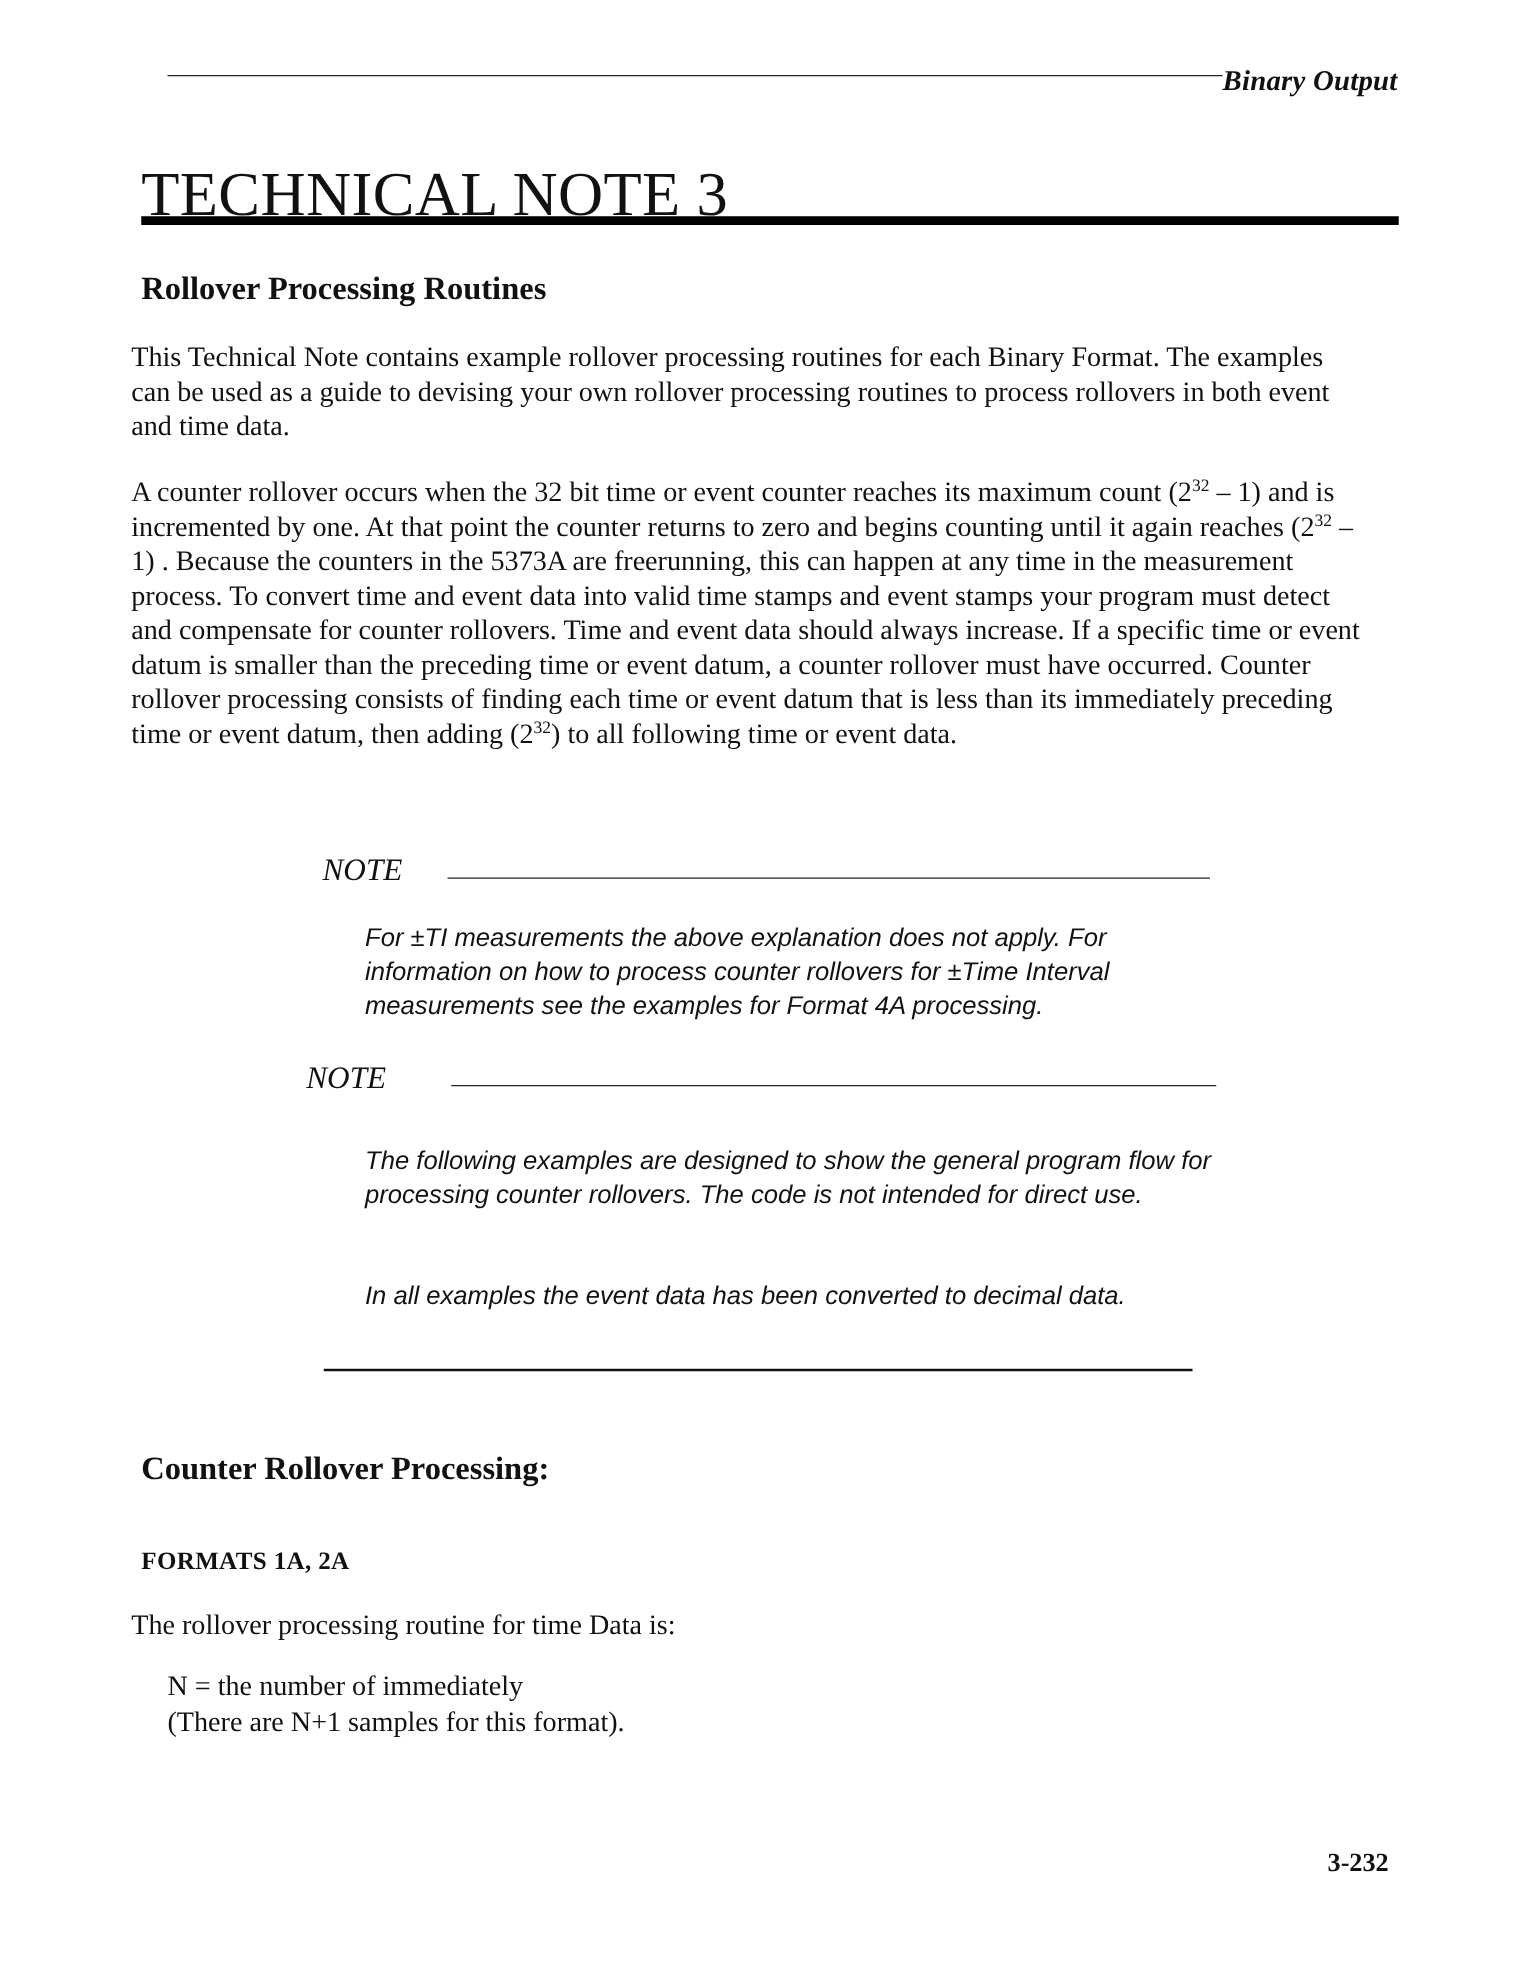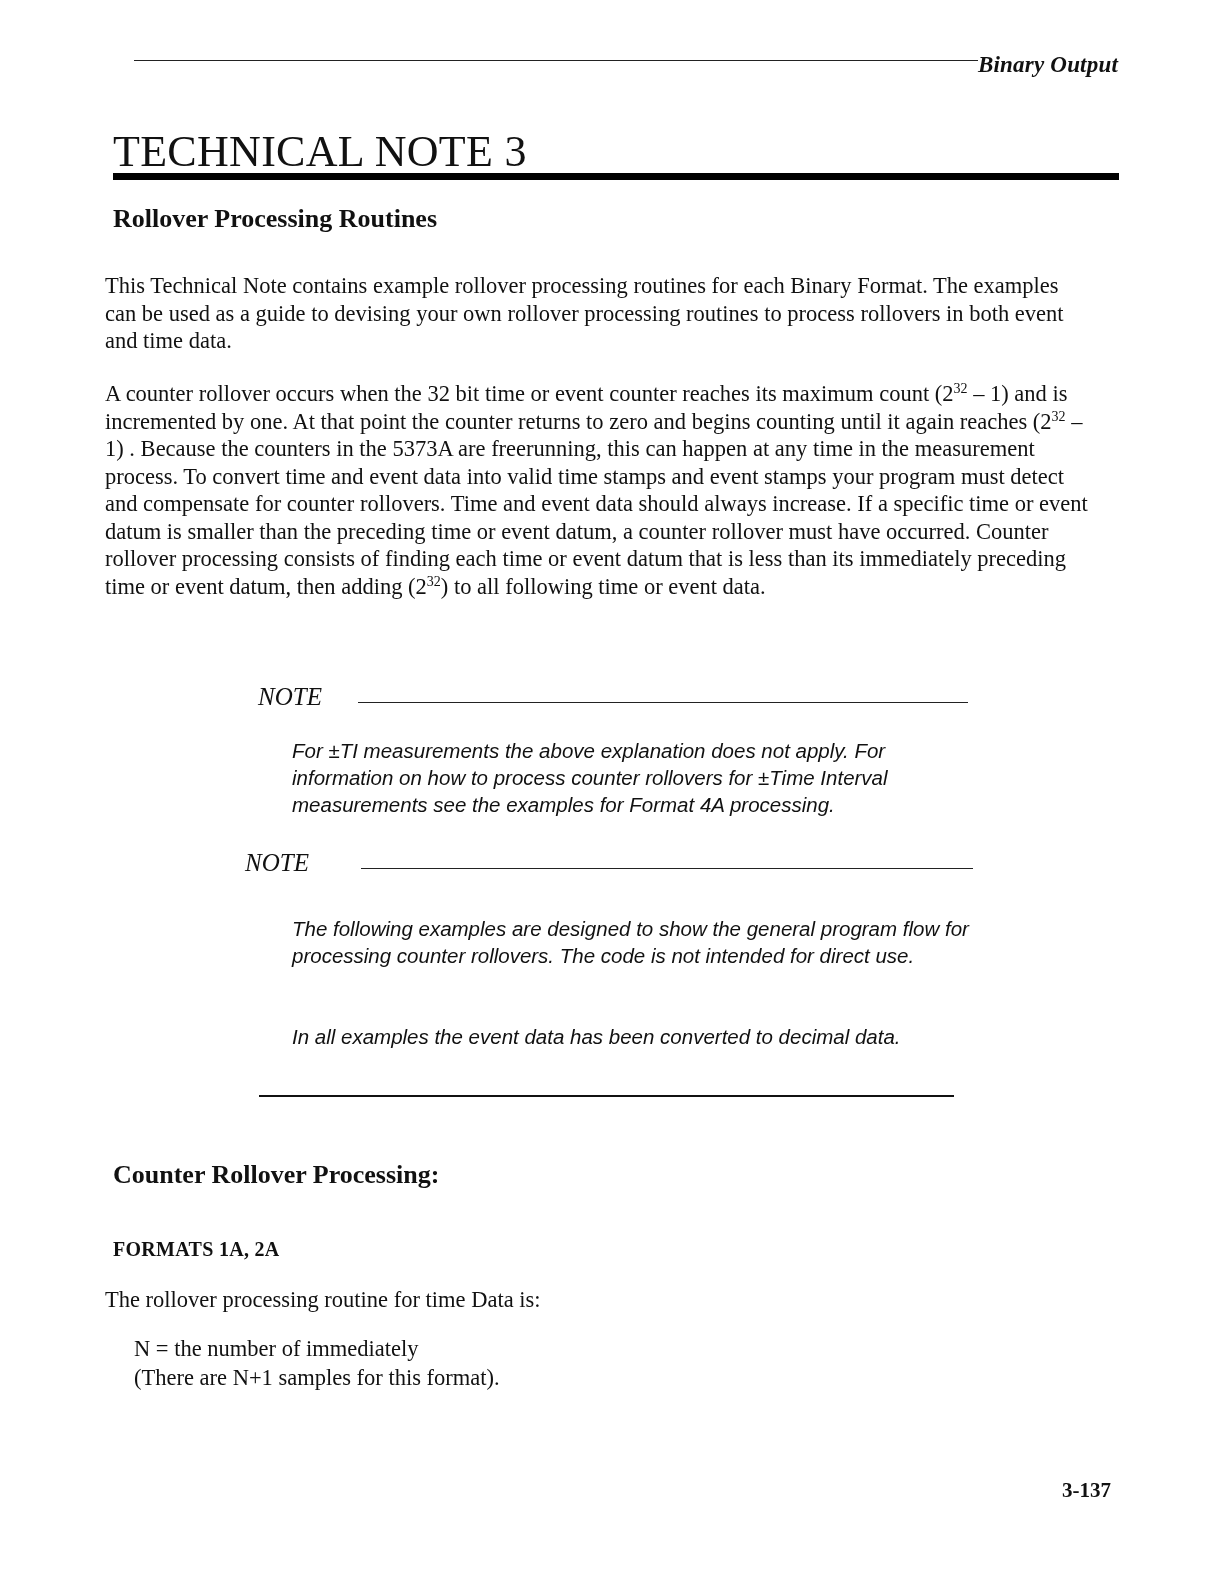--- a/index.html
+++ b/index.html
@@ -17,7 +17,7 @@
     }
     .chapter-title {
       position: absolute; left: 113px; top: 126px; margin: 0;
-      font-size: 44px; font-weight: normal; letter-spacing: 0.3px;
+      font-size: 50px; font-weight: normal; letter-spacing: 0.3px;
     }
     .title-rule {
       position: absolute; left: 113px; top: 173px; width: 1006px; height: 7px; background: #000;

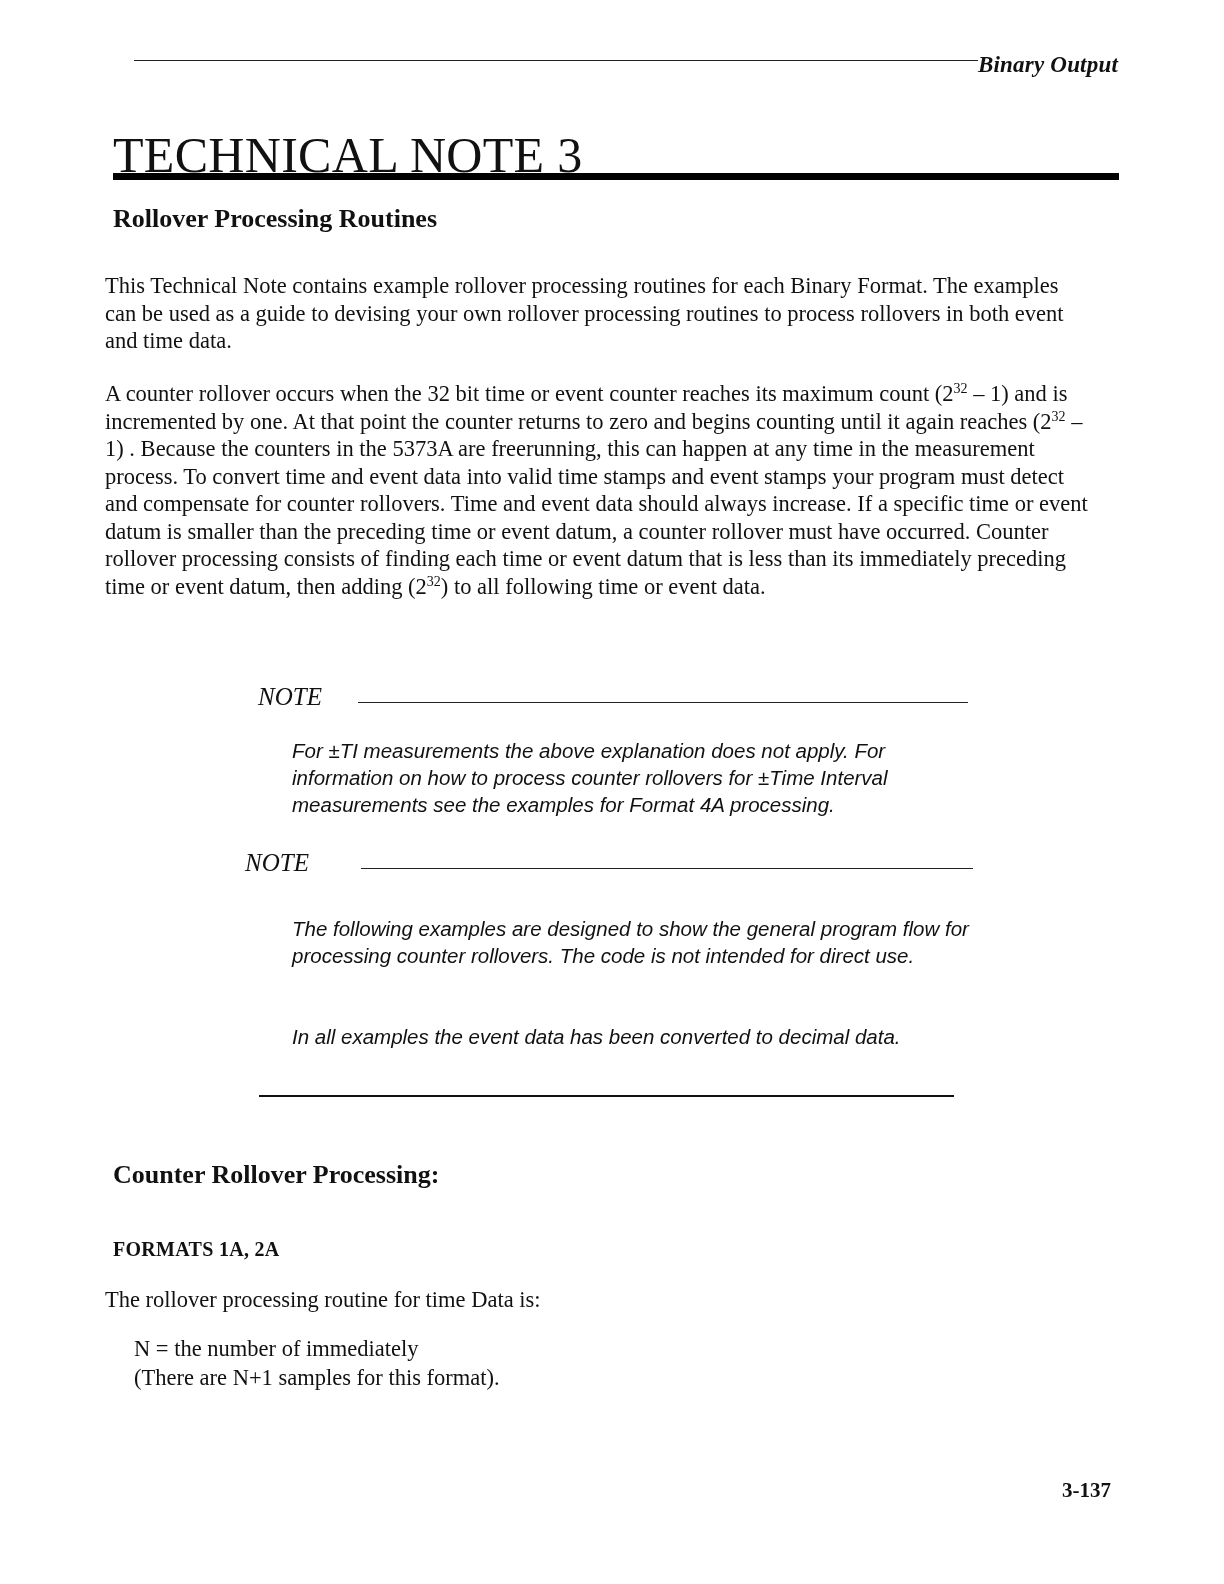--- a/index.html
+++ b/index.html
@@ -67,7 +67,7 @@
 <h1 class="chapter-title">TECHNICAL NOTE 3</h1>
 <div class="title-rule"></div>
 
-<h2 class="h2" style="top:204px;">Rollover Processing Routines</h2>
+<h2 class="h2" style="top:216px;">Rollover Processing Routines</h2>
 
 <p class="para" style="top:272px; width:960px;">This Technical Note contains example rollover processing routines for each Binary Format. The examples can be used as a guide to devising your own rollover processing routines to process rollovers in both event and time data.</p>
 

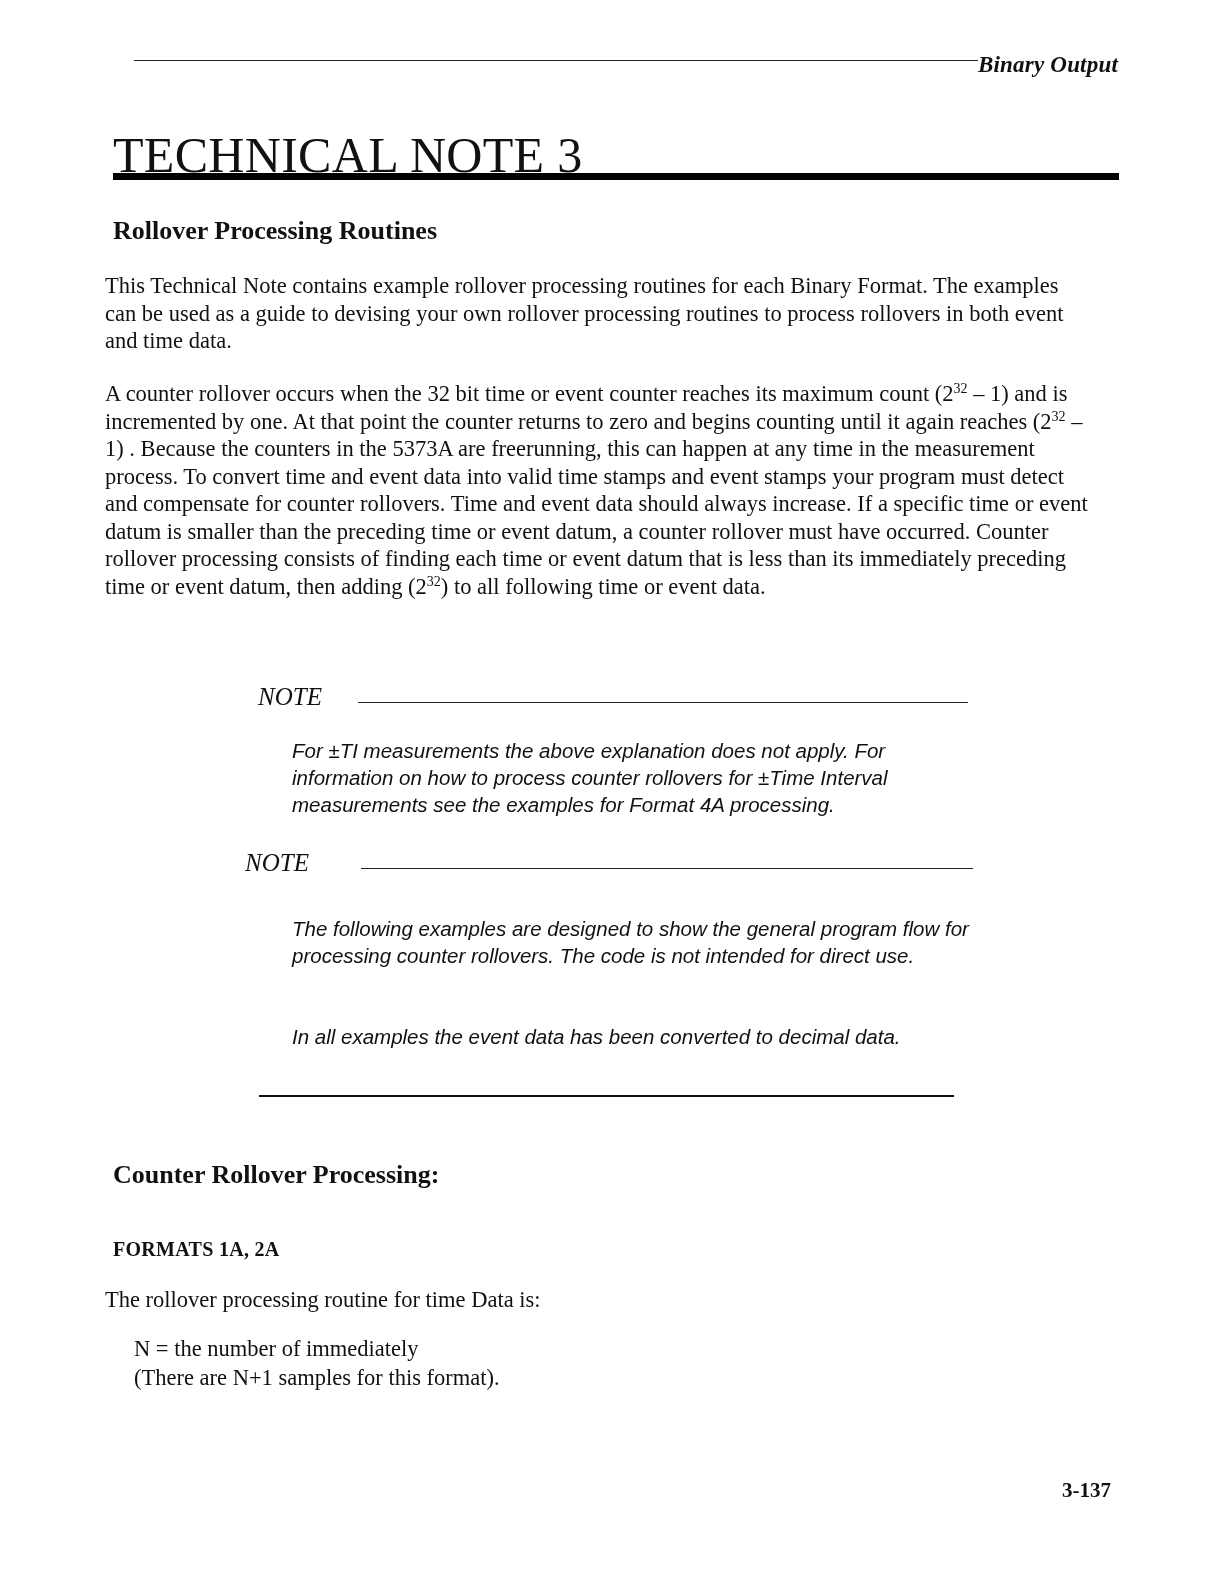--- a/index.html
+++ b/index.html
@@ -93,6 +93,6 @@
 <p class="indent-line" style="top:1336px;">N = the number of immediately</p>
 <p class="indent-line" style="top:1365px;">(There are N+1 samples for this format).</p>
 
-<p class="page-number">3-137</p>
+<p class="page-number">3-232</p>
 
 </body></html>

